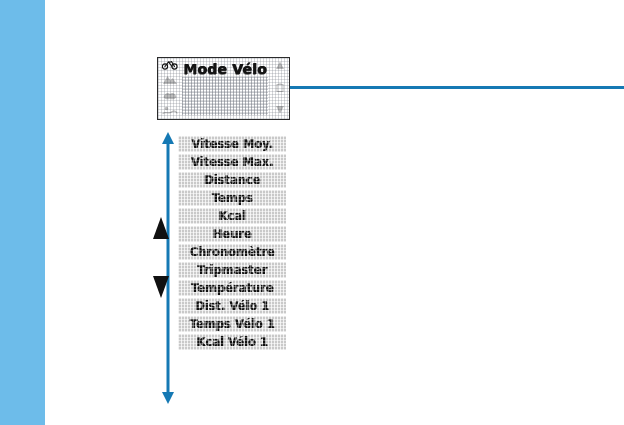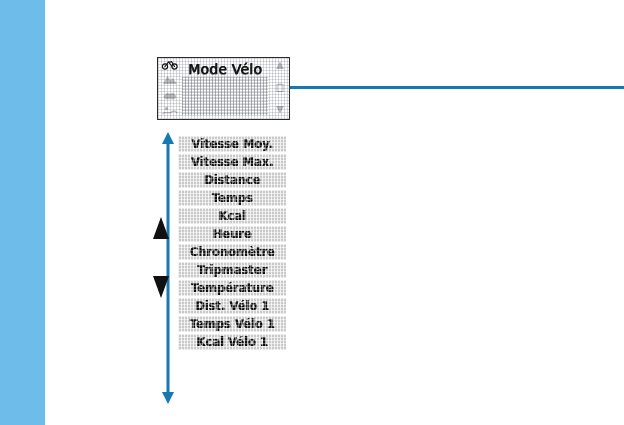--- a/index.html
+++ b/index.html
@@ -56,7 +56,7 @@
     z-index:4;
     display:flex;align-items:center;justify-content:center;
     font-family:"DejaVu Sans", sans-serif;
-    font-weight:normal;
+    font-weight:bold;
     font-size:14px;
     letter-spacing:.2px;
     color:#141414;

